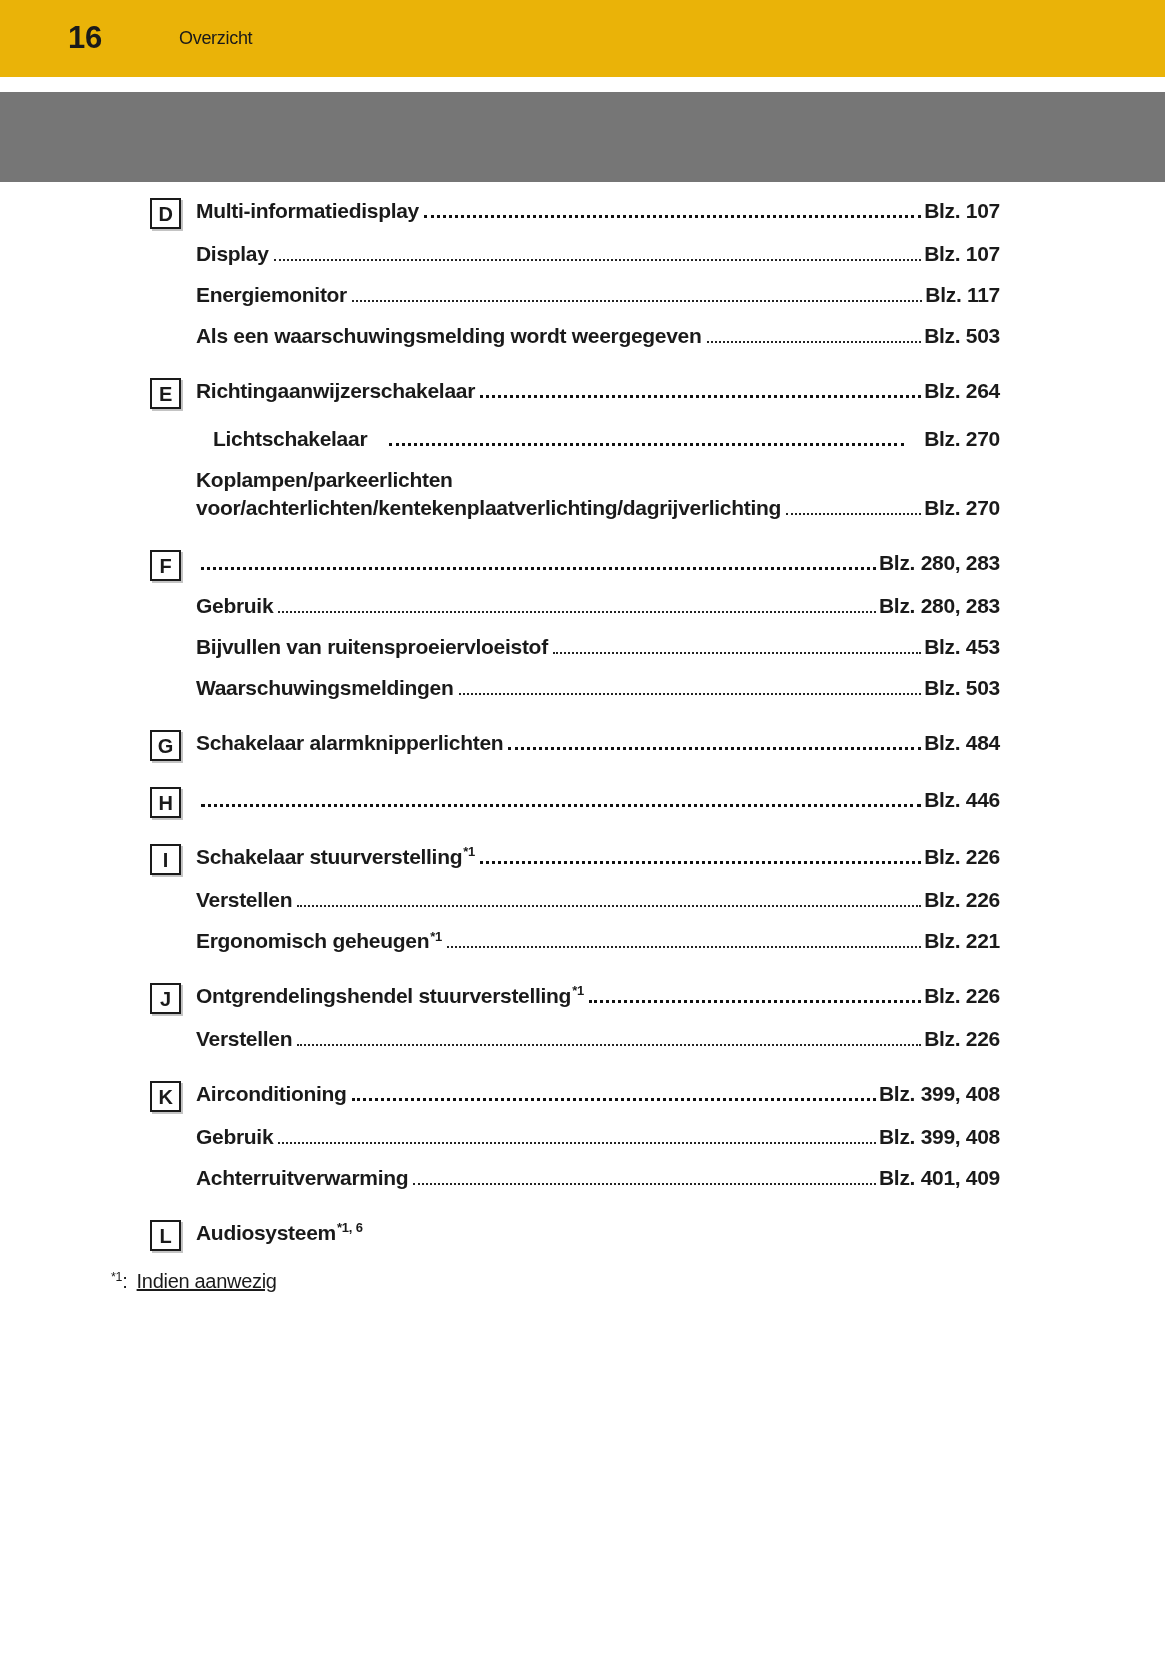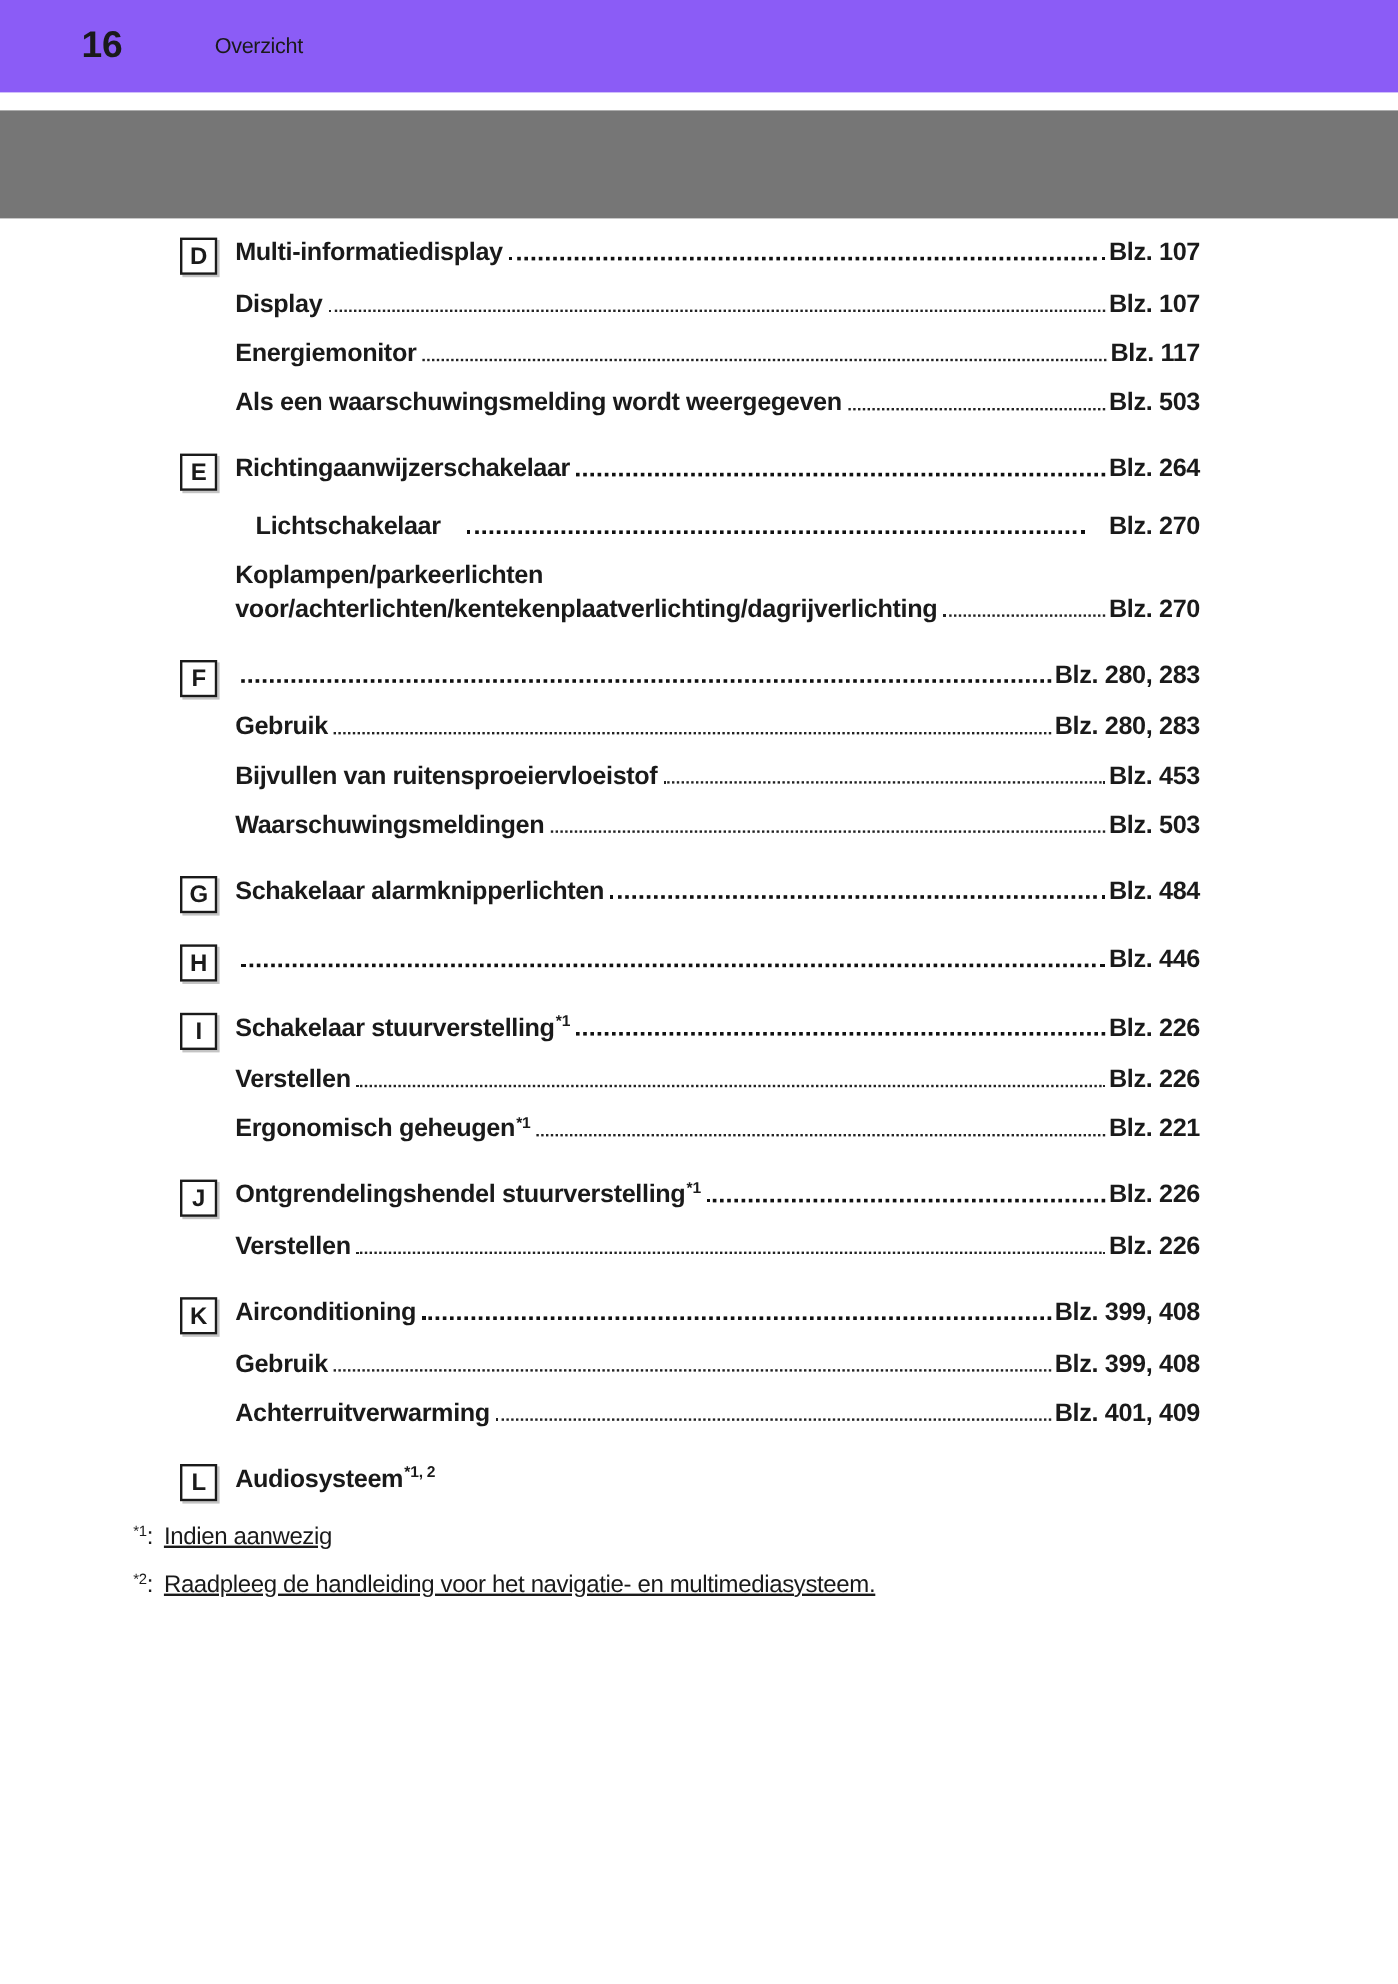--- a/index.html
+++ b/index.html
@@ -15,7 +15,7 @@
   .page-header{
     position:relative;
     height:77px;
-    background:#8b5cf6;
+    background:#eab308;
   }
   .page-header .pagenum{
     position:absolute;left:68px;top:50%;

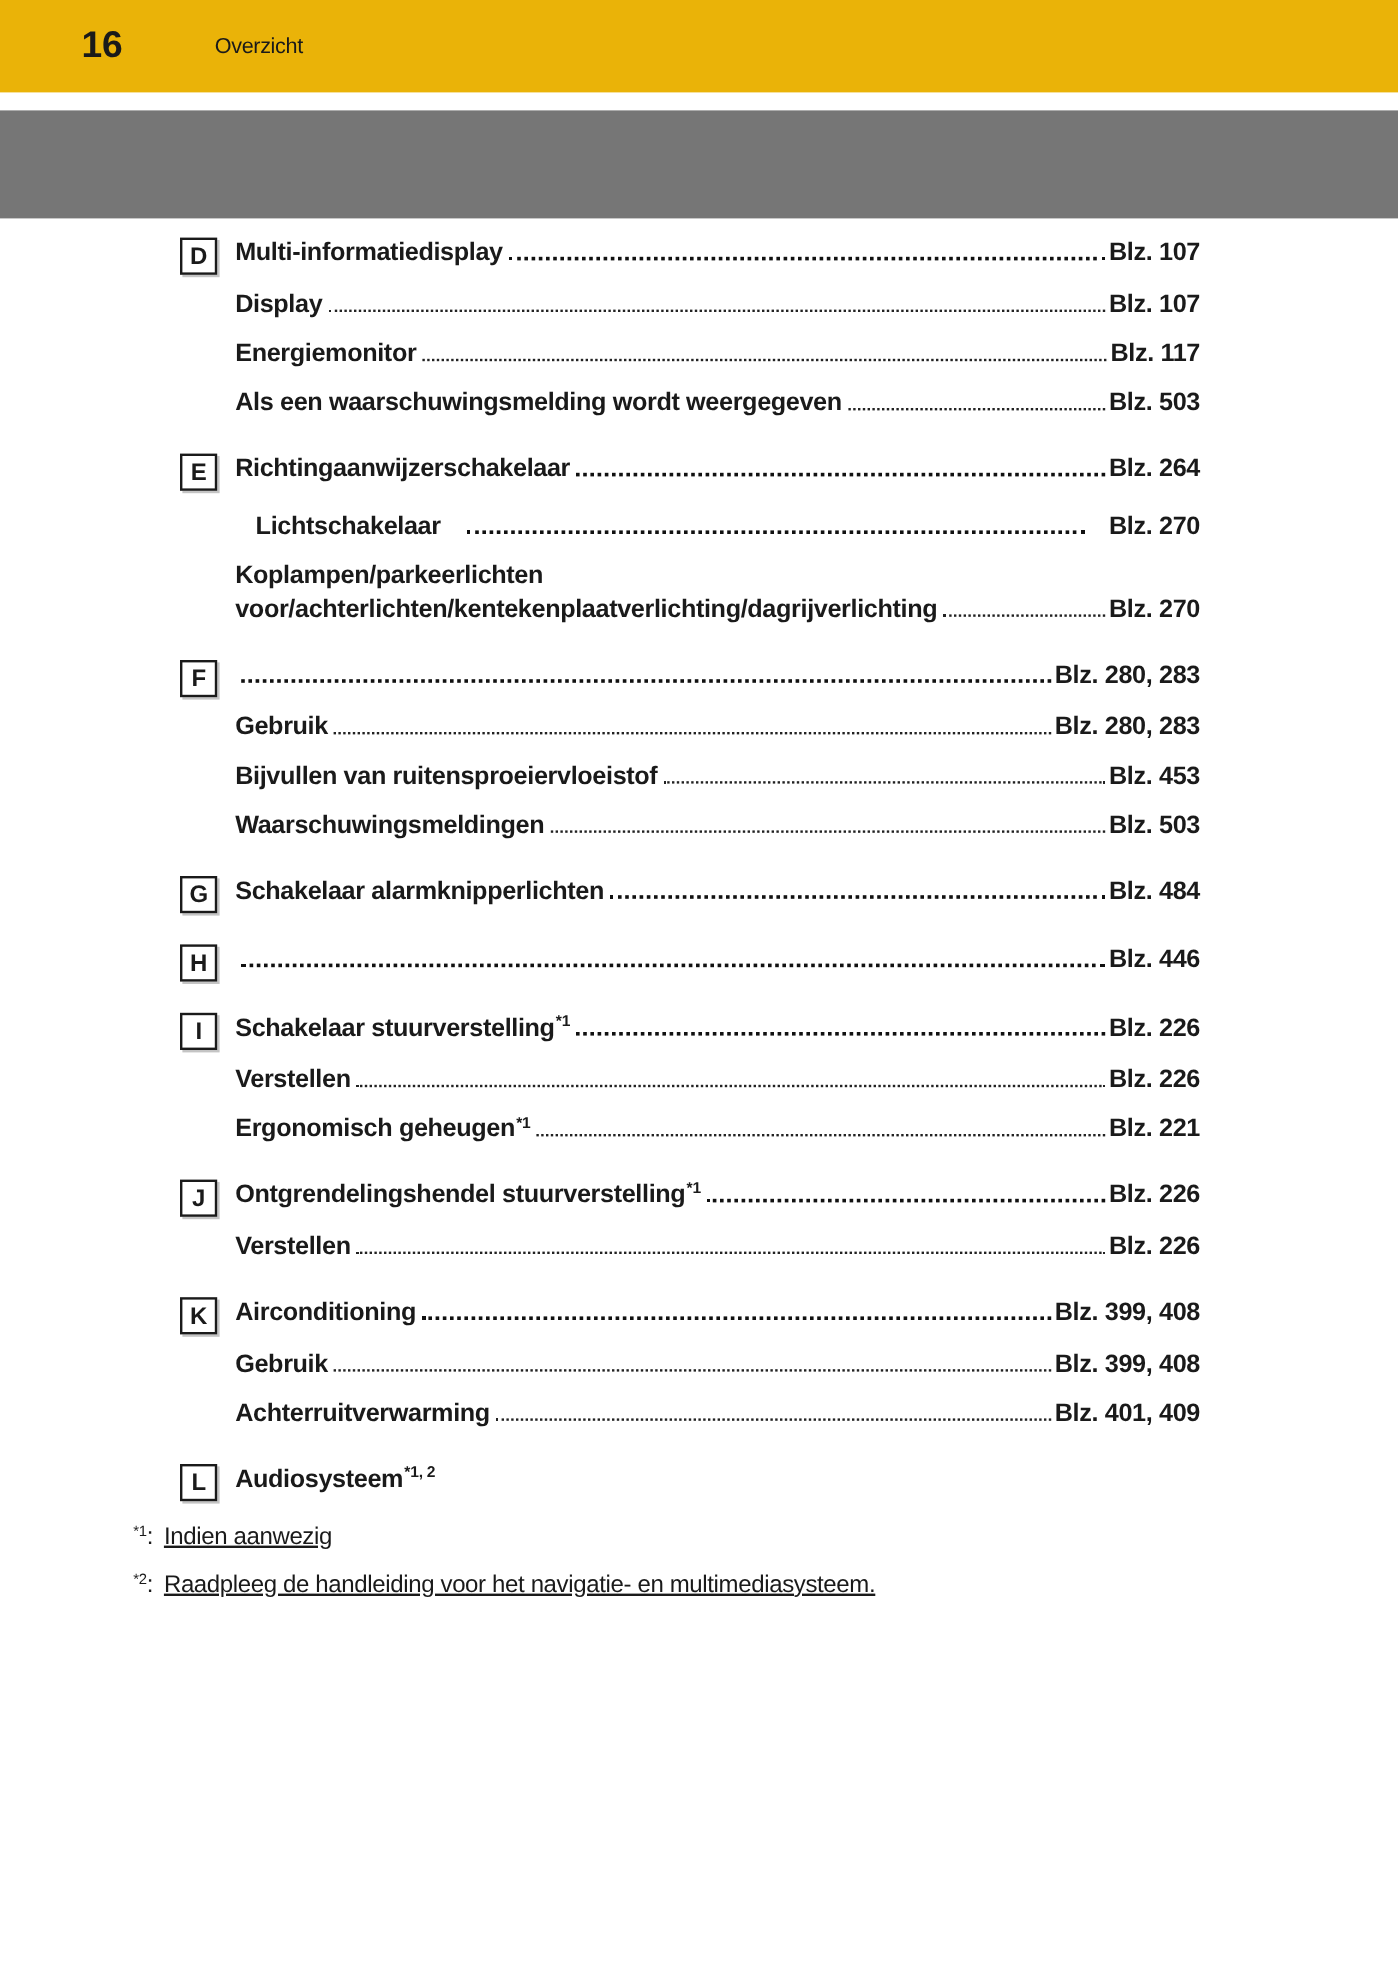--- a/index.html
+++ b/index.html
@@ -236,7 +236,7 @@
     </div>
     <div class="row main">
       <span class="lettercell"><span class="letterbox">L</span></span>
-      <span class="label">Audiosysteem<sup class="s">*1, 2</sup></span>
+      <span class="label">Audiosysteem<sup class="s">*1, 6</sup></span>
     </div>
   </main>
 

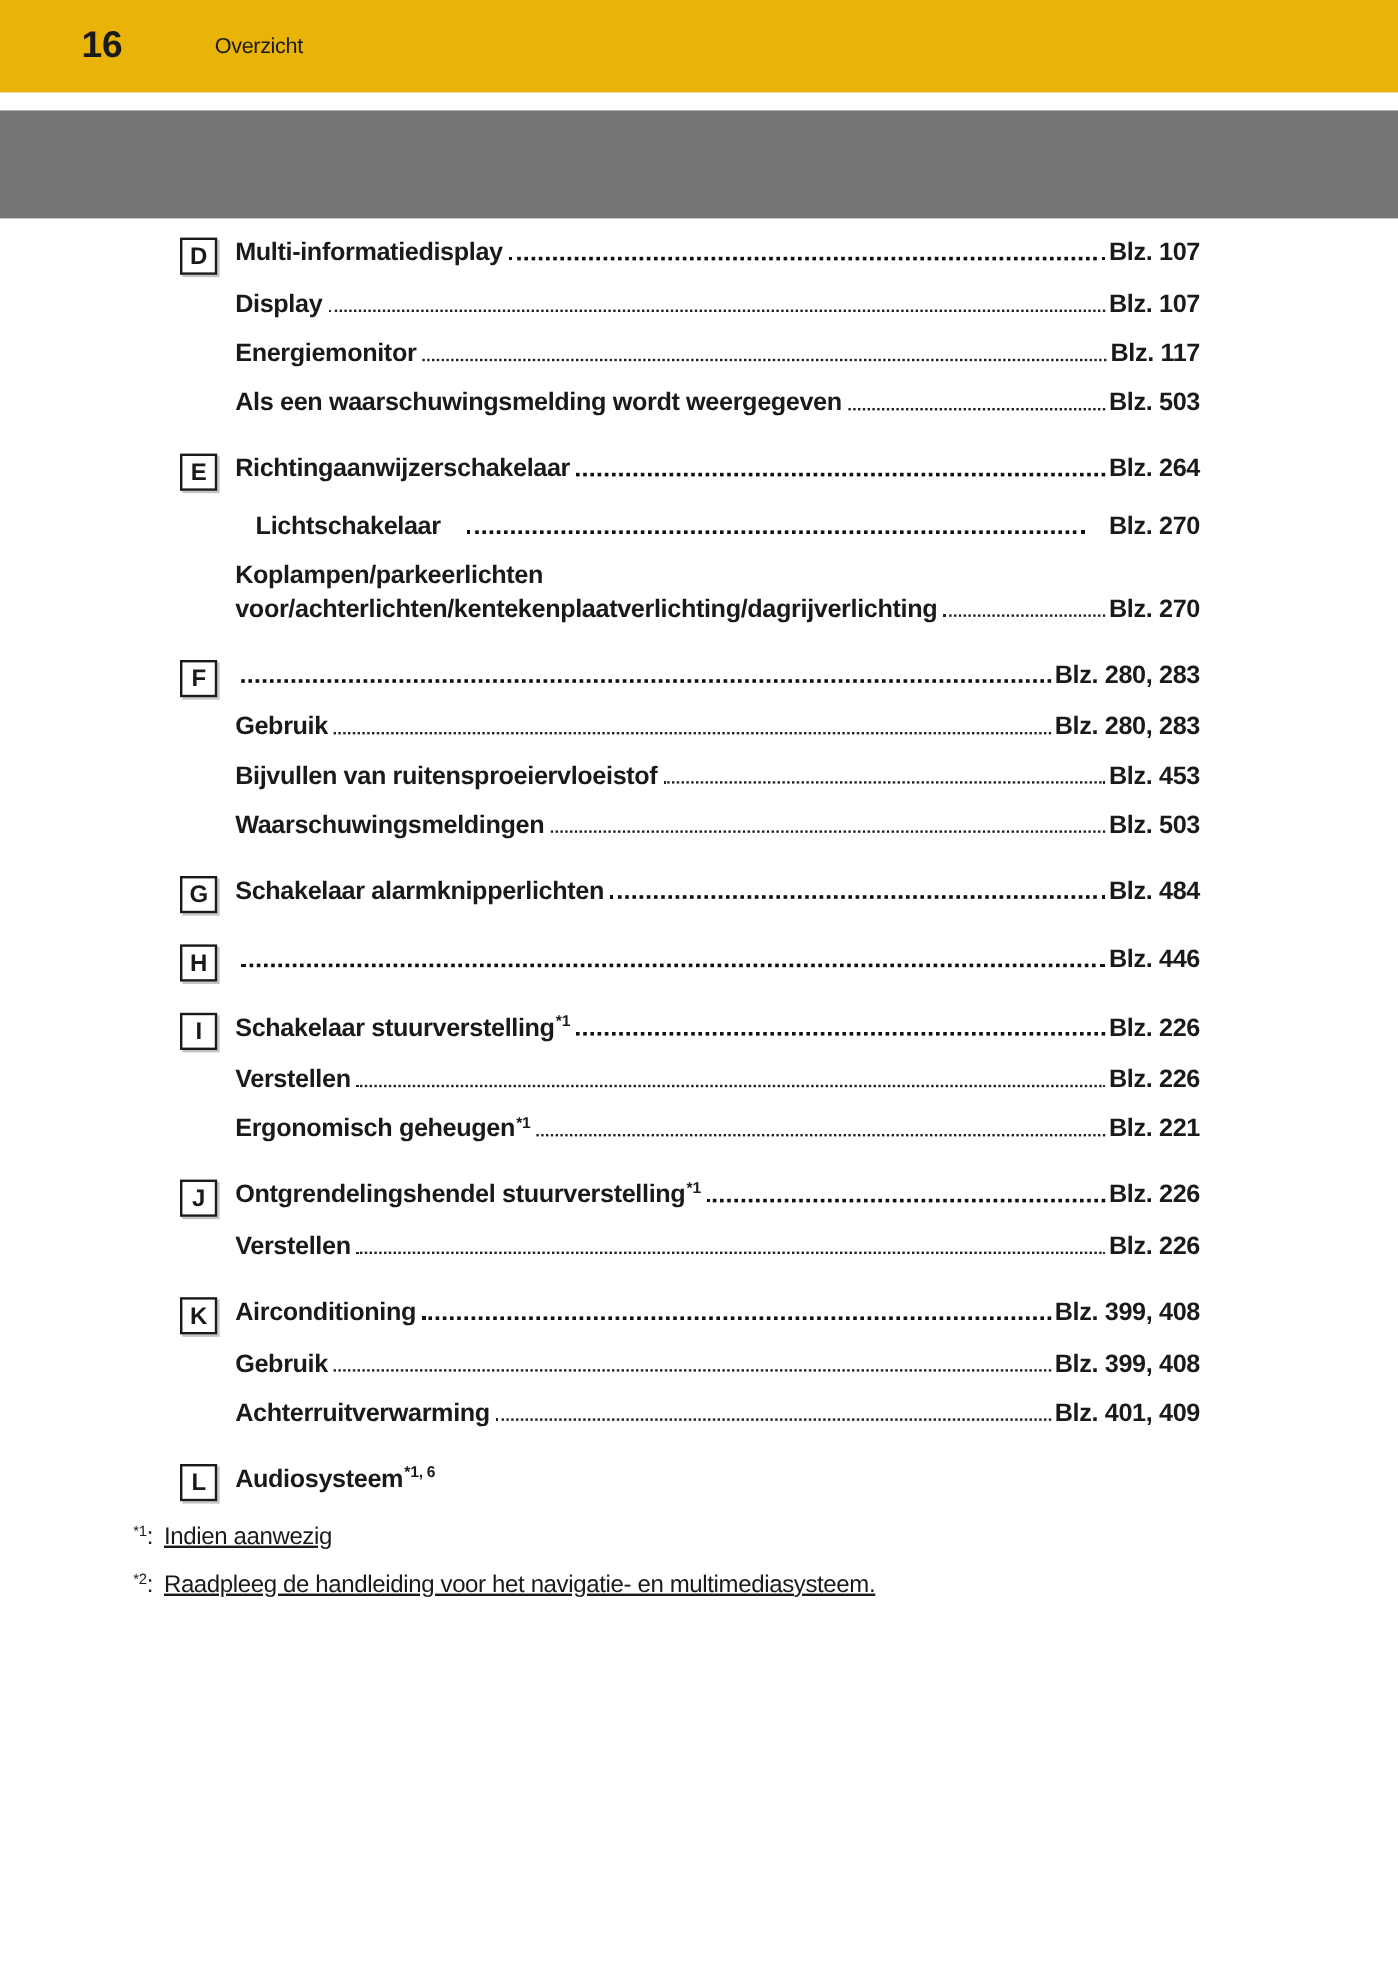--- a/index.html
+++ b/index.html
@@ -242,7 +242,6 @@
 
 <div class="footnotes">
     <div class="fn-row"><sup class="s">*1</sup>:<span class="fn-text">Indien aanwezig</span></div>
-    <div class="fn-row"><sup class="s">*2</sup>:<span class="fn-text">Raadpleeg de handleiding voor het navigatie- en multimediasysteem.</span></div>
   </div>
 
 </body></html>

